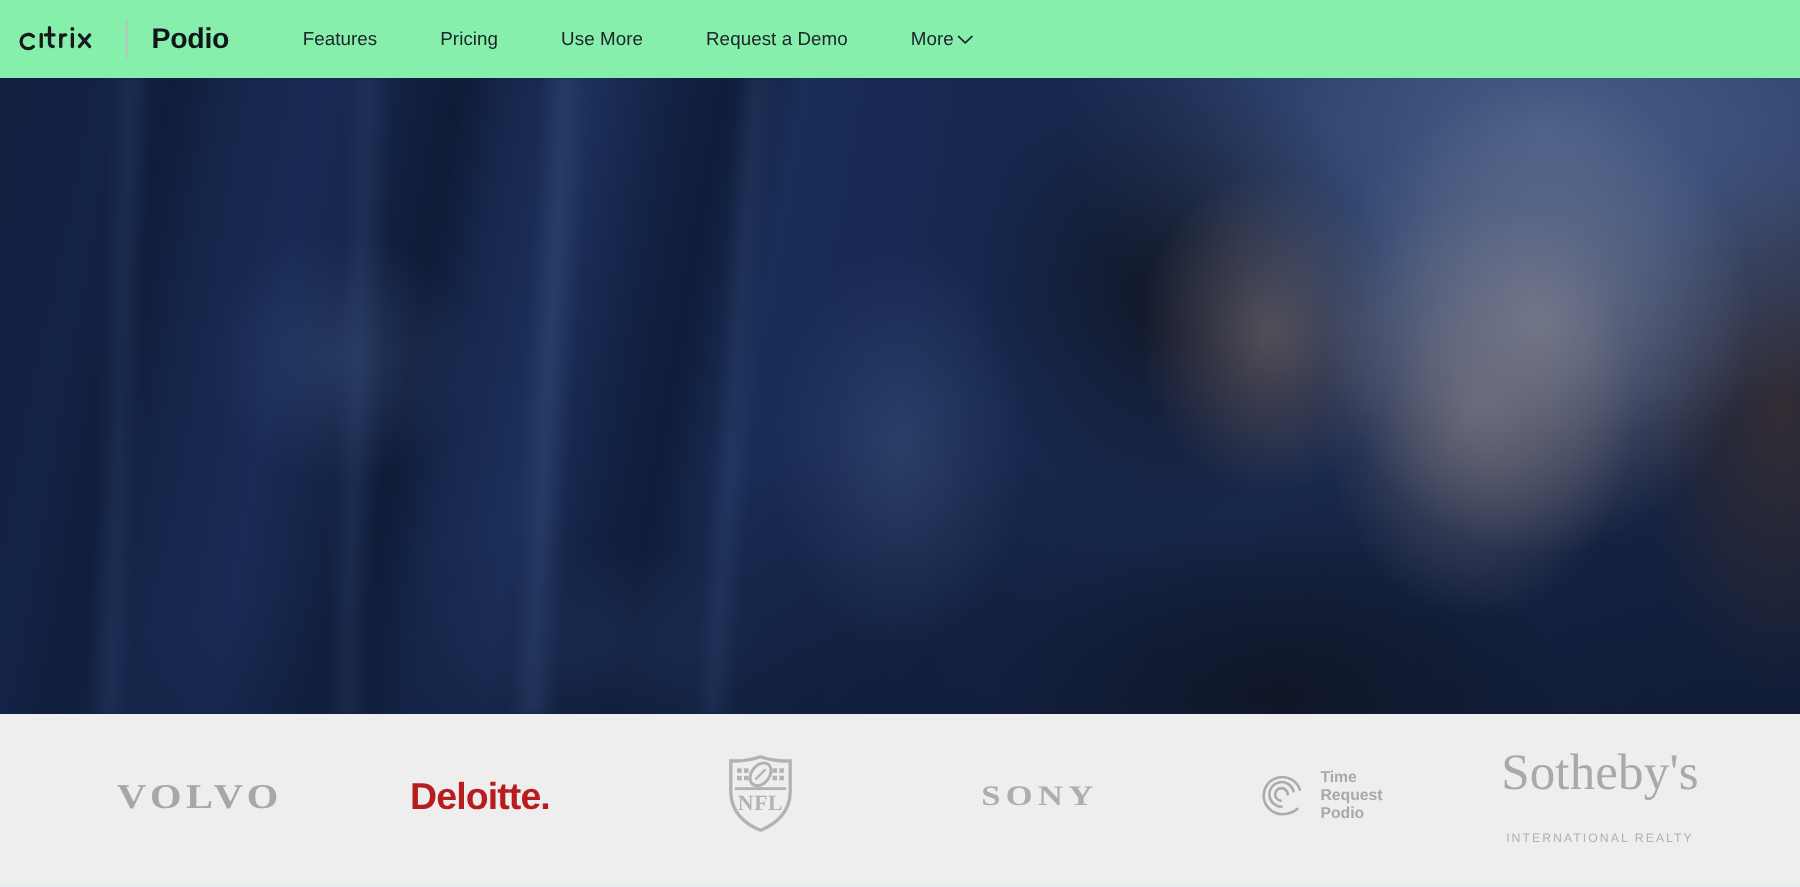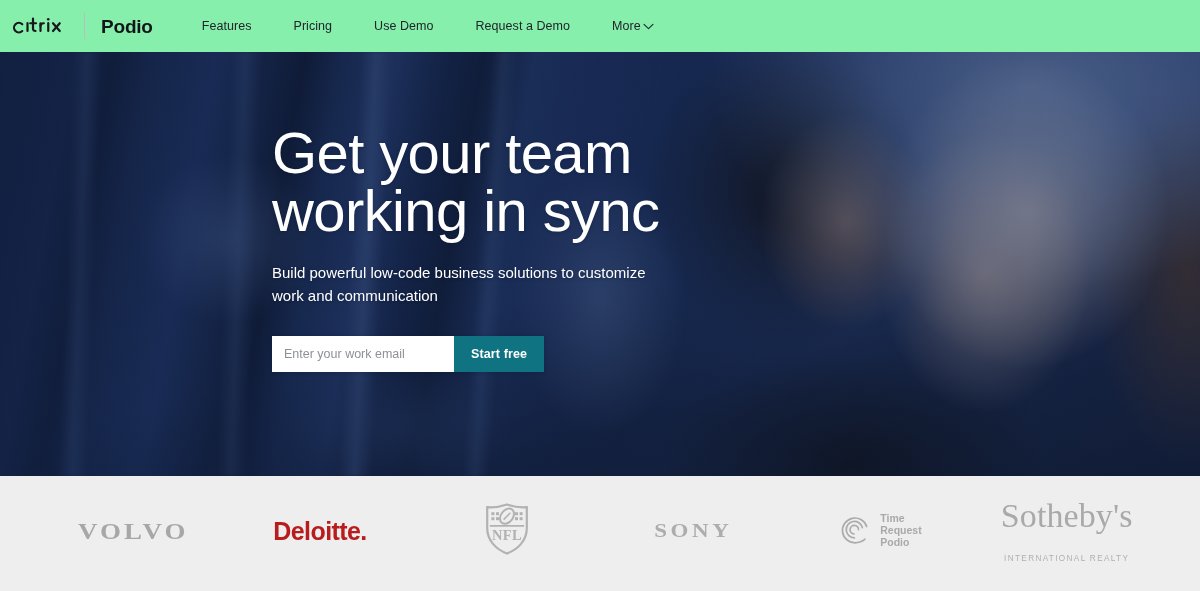--- a/index.html
+++ b/index.html
@@ -315,7 +315,7 @@
         <span>Pricing</span>
       </div>
       <div class="nav-item">
-        <span>Use Demo</span>
+        <span>Use More</span>
       </div>
       <div class="nav-item">
         <span>Request a Demo</span>

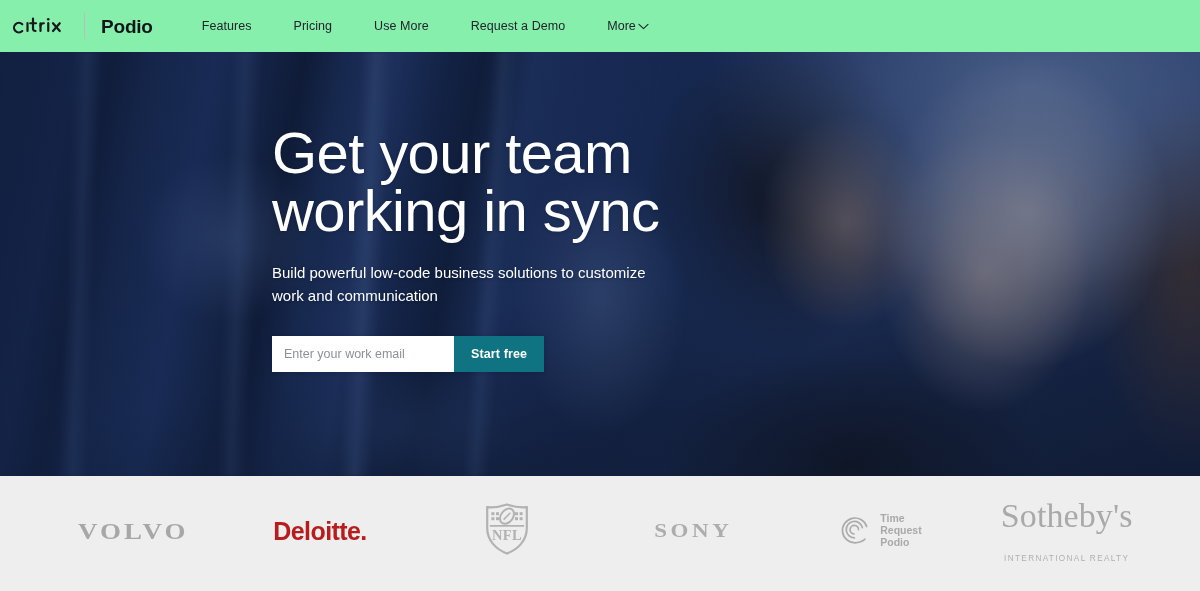--- a/index.html
+++ b/index.html
@@ -341,19 +341,6 @@
     <div class="hero-tint"></div>
     <div class="hero-tint2"></div>
 
-    <div class="hero-content">
-      <h1 class="hero-title">
-        <span>Get your team</span>
-        <span class="l2">working in sync</span>
-      </h1>
-
-      <p class="hero-sub">Build powerful low-code business solutions to customize work and communication</p>
-
-      <form class="signup">
-        <input class="email-input" type="text" placeholder="Enter your work email" style="">
-        <button class="start-btn" type="submit">Start free</button>
-      </form>
-    </div>
   </section>
 
   <section class="logobar">

